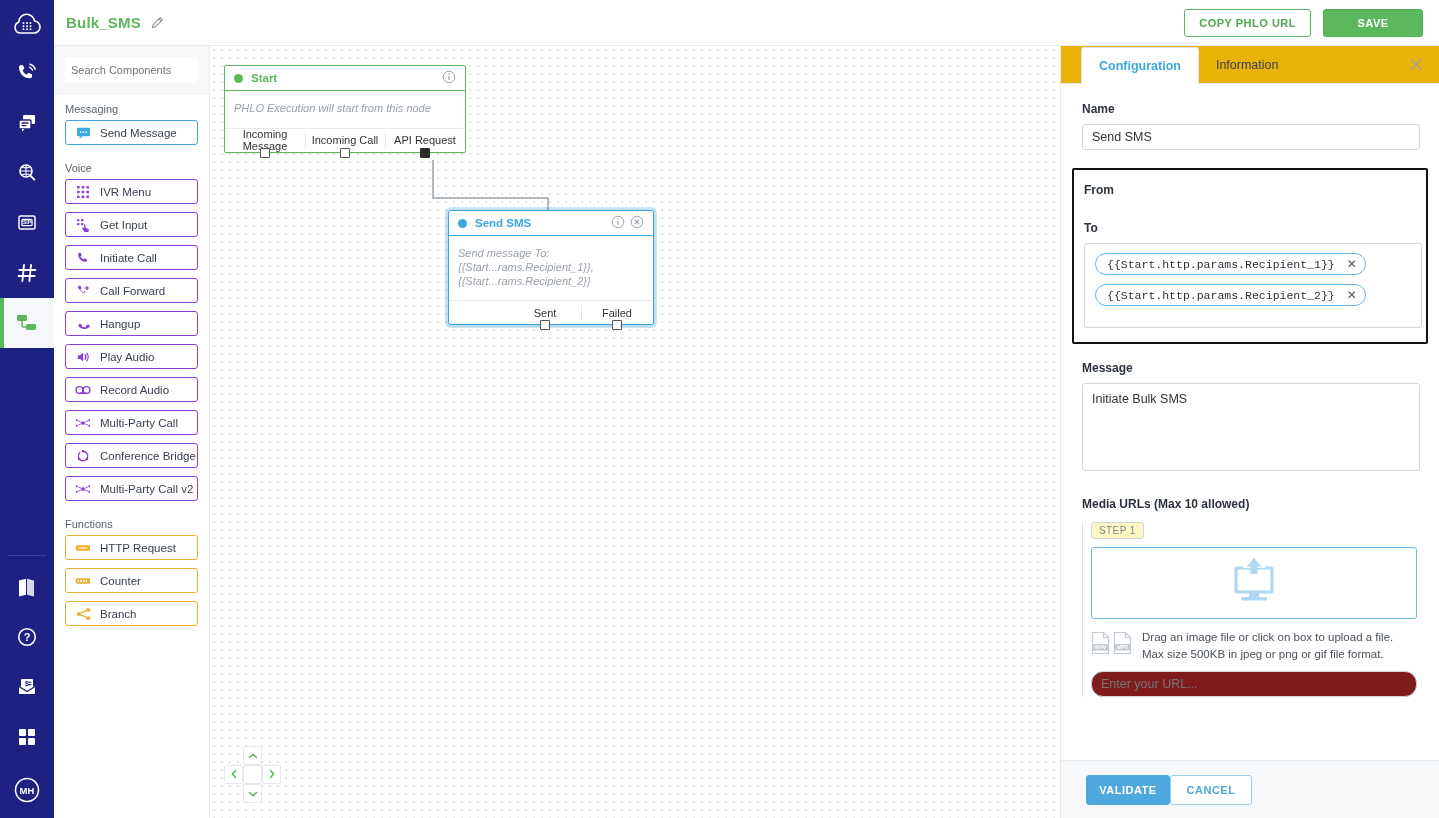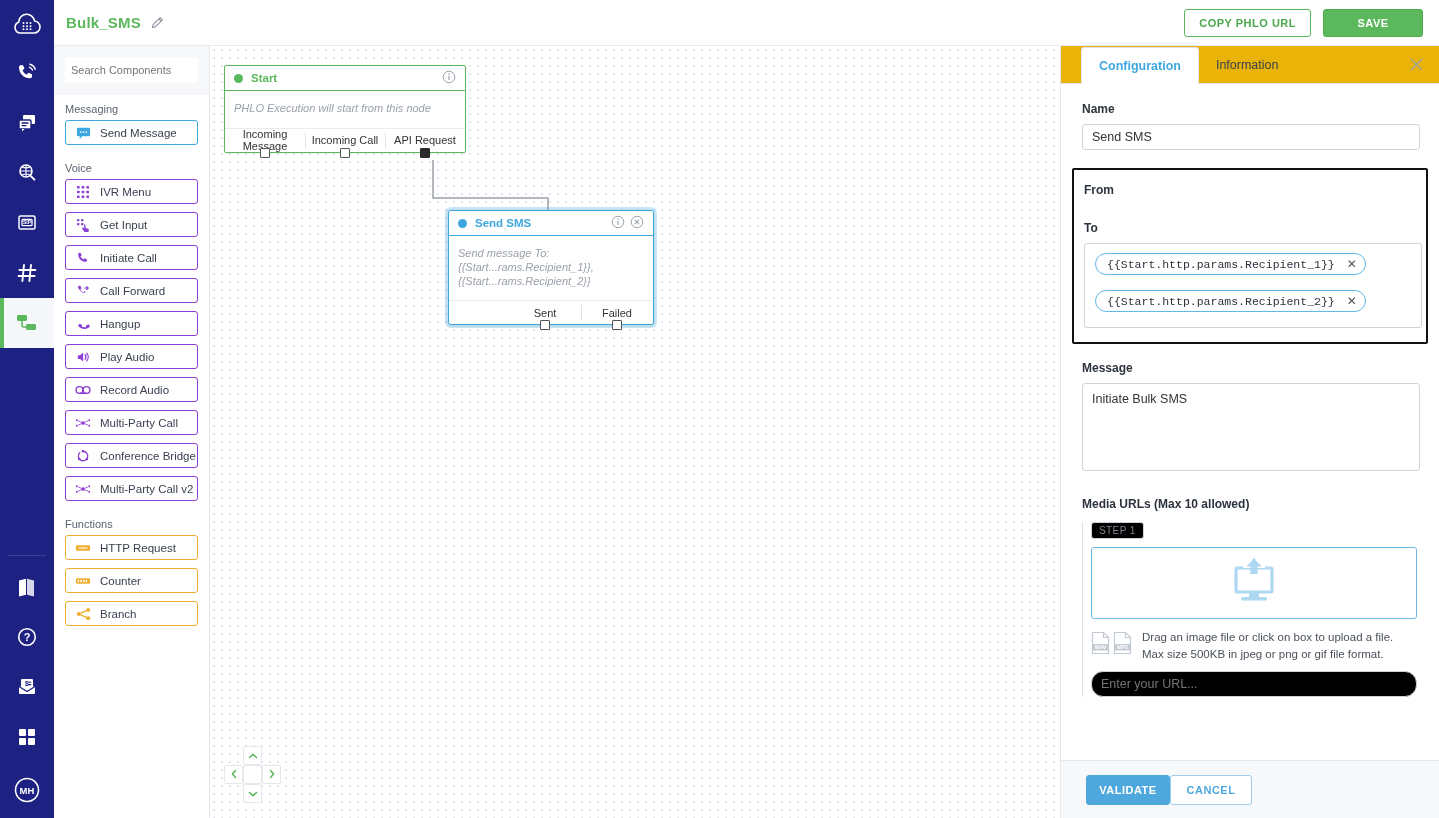--- a/index.html
+++ b/index.html
@@ -196,7 +196,7 @@
     border:1px solid #cdd4dc; border-radius:3px; padding:9px 10px;
   }
   .chip {
-    display:flex; align-items:center; height:22px; margin-bottom:15px;
+    display:flex; align-items:center; height:22px; margin-bottom:9px;
     border:1px solid #62b8e8; border-radius:12px; padding:0 8px 0 11px;
     width:fit-content; background:#fff;
   }

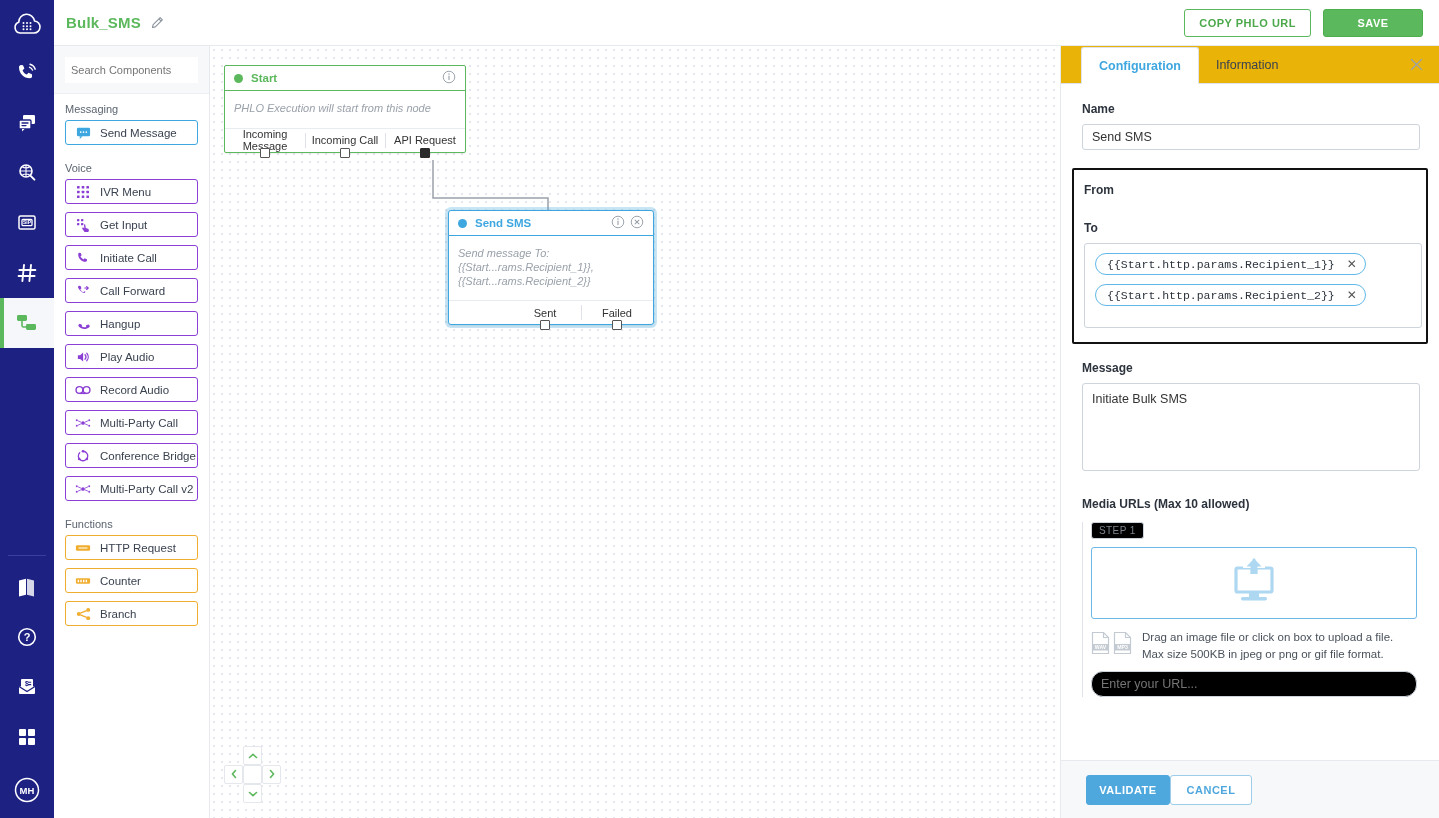--- a/index.html
+++ b/index.html
@@ -217,7 +217,7 @@
   }
   #step-badge {
     display:inline-block; border:1px solid #cdd4dc; border-radius:3px;
-    font-size:10px; color:#7d848e; padding:2px 7px; background:#000000;
+    font-size:10px; color:#7d848e; padding:2px 7px; background:#fef9c3;
     letter-spacing:.4px; margin-bottom:8px;
   }
   #drop {

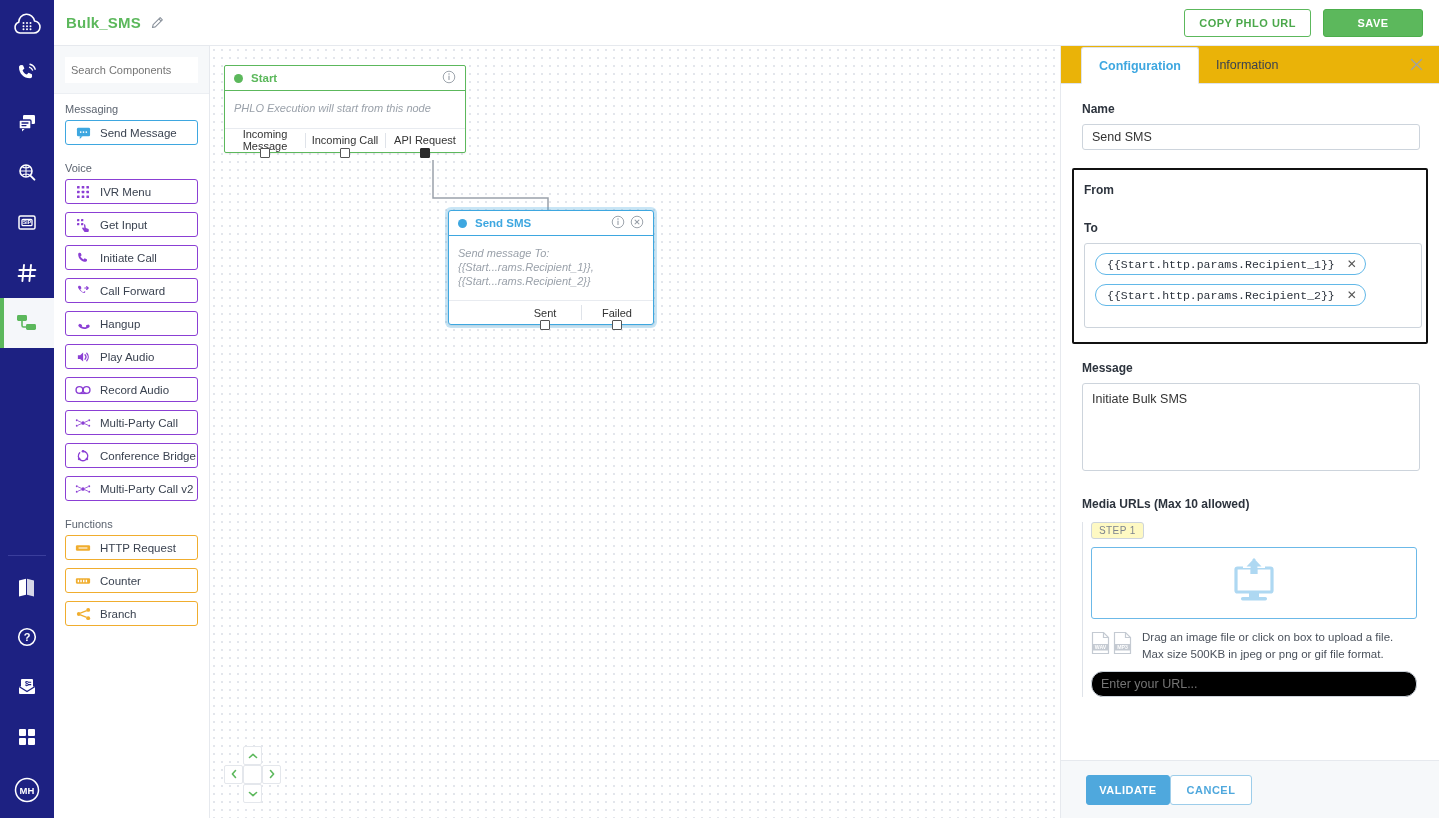--- a/index.html
+++ b/index.html
@@ -229,7 +229,7 @@
   #url-input {
     margin-top:9px; width:326px; height:26px; border:1px solid #cdd4dc;
     border-radius:12px; padding:0 9px; font-size:12.5px; color:#9aa3ad;
-    outline:none; font-family:"Liberation Sans", sans-serif; background:#000000;
+    outline:none; font-family:"Liberation Sans", sans-serif; background:#7f1d1d;
   }
   #footer {
     height:58px; background:#f6f8fa; border-top:1px solid #e6e9ee;

